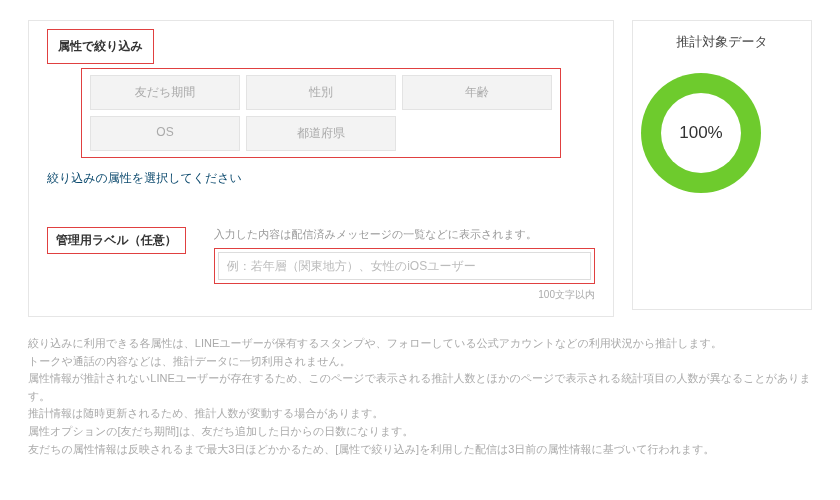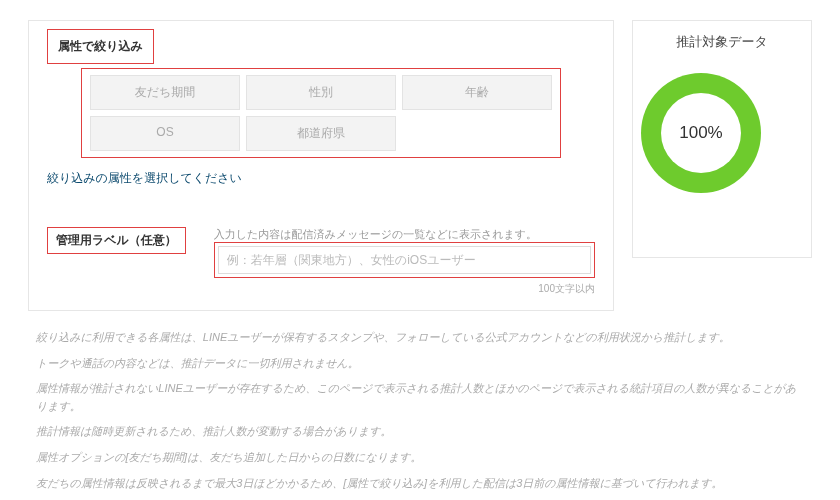--- a/index.html
+++ b/index.html
@@ -24,7 +24,7 @@
       border: 1px solid #e6e6e6;
       padding: 12px 8px 18px 8px;
       text-align: center;
-      height: 238px;
+      height: 290px;
     }
     .right-title {
       font-size: 13px;

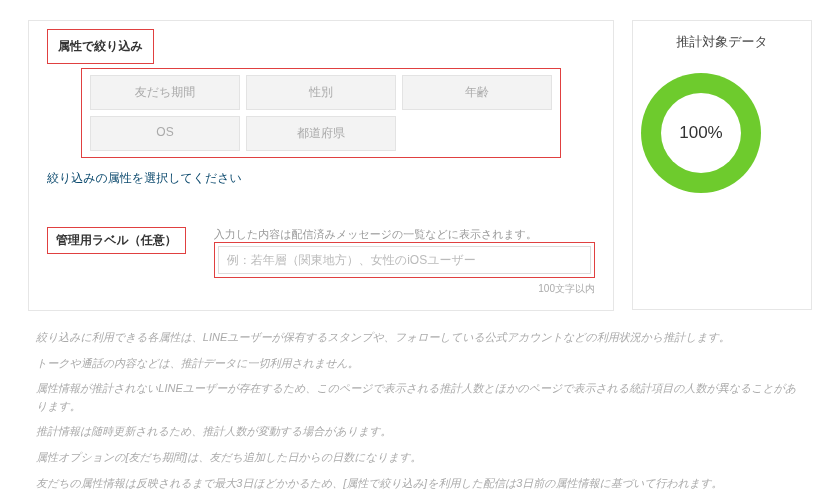--- a/index.html
+++ b/index.html
@@ -110,7 +110,7 @@
     .label-desc {
       color: #999;
       font-size: 11px;
-      margin-bottom: 0;
+      margin-bottom: 6px;
     }
     .label-input-wrap {
       border: 1px solid #e04040;

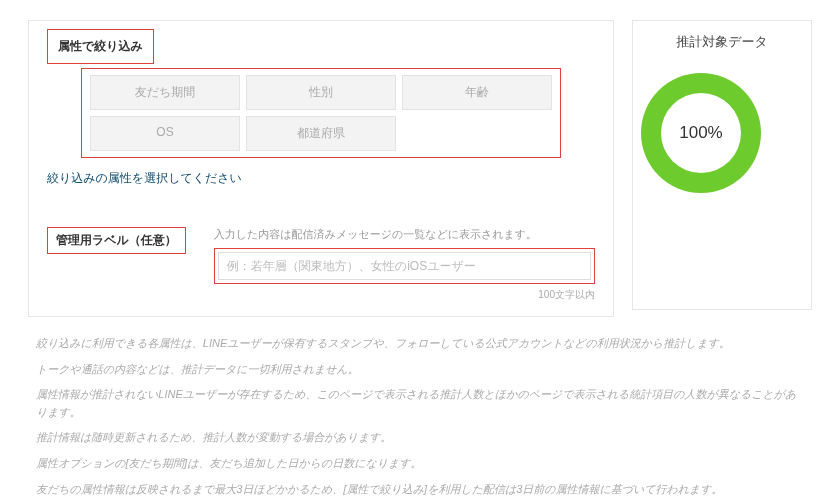--- a/index.html
+++ b/index.html
@@ -138,7 +138,7 @@
       font-size: 11px;
       line-height: 1.6;
     }
-    .notes p { margin: 8px; font-style: italic; }
+    .notes p { margin: 0; }
   </style>
 </head>
 <body>

